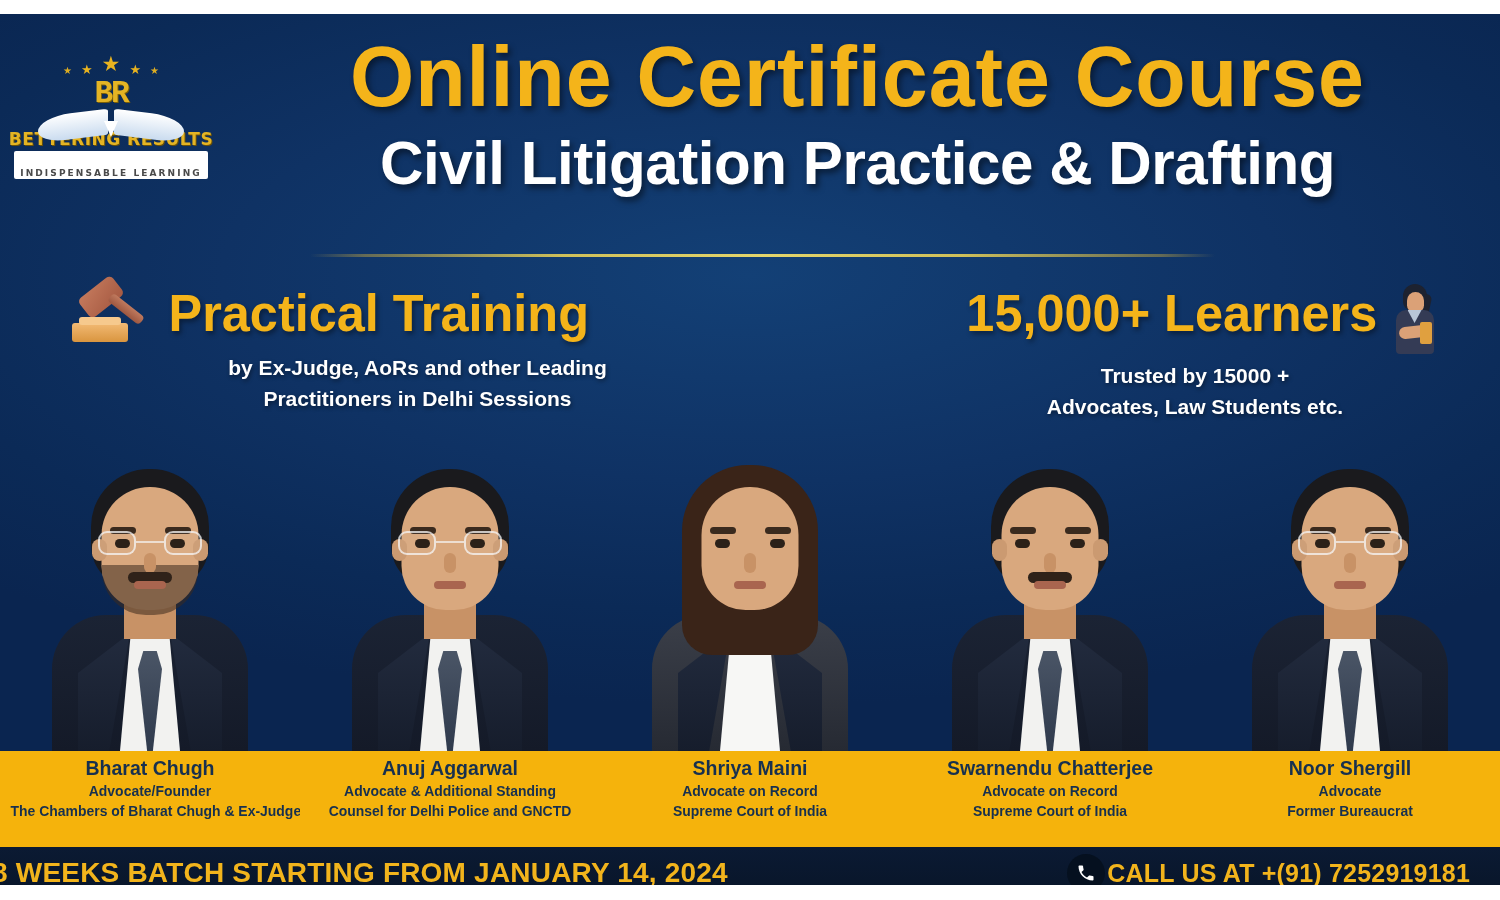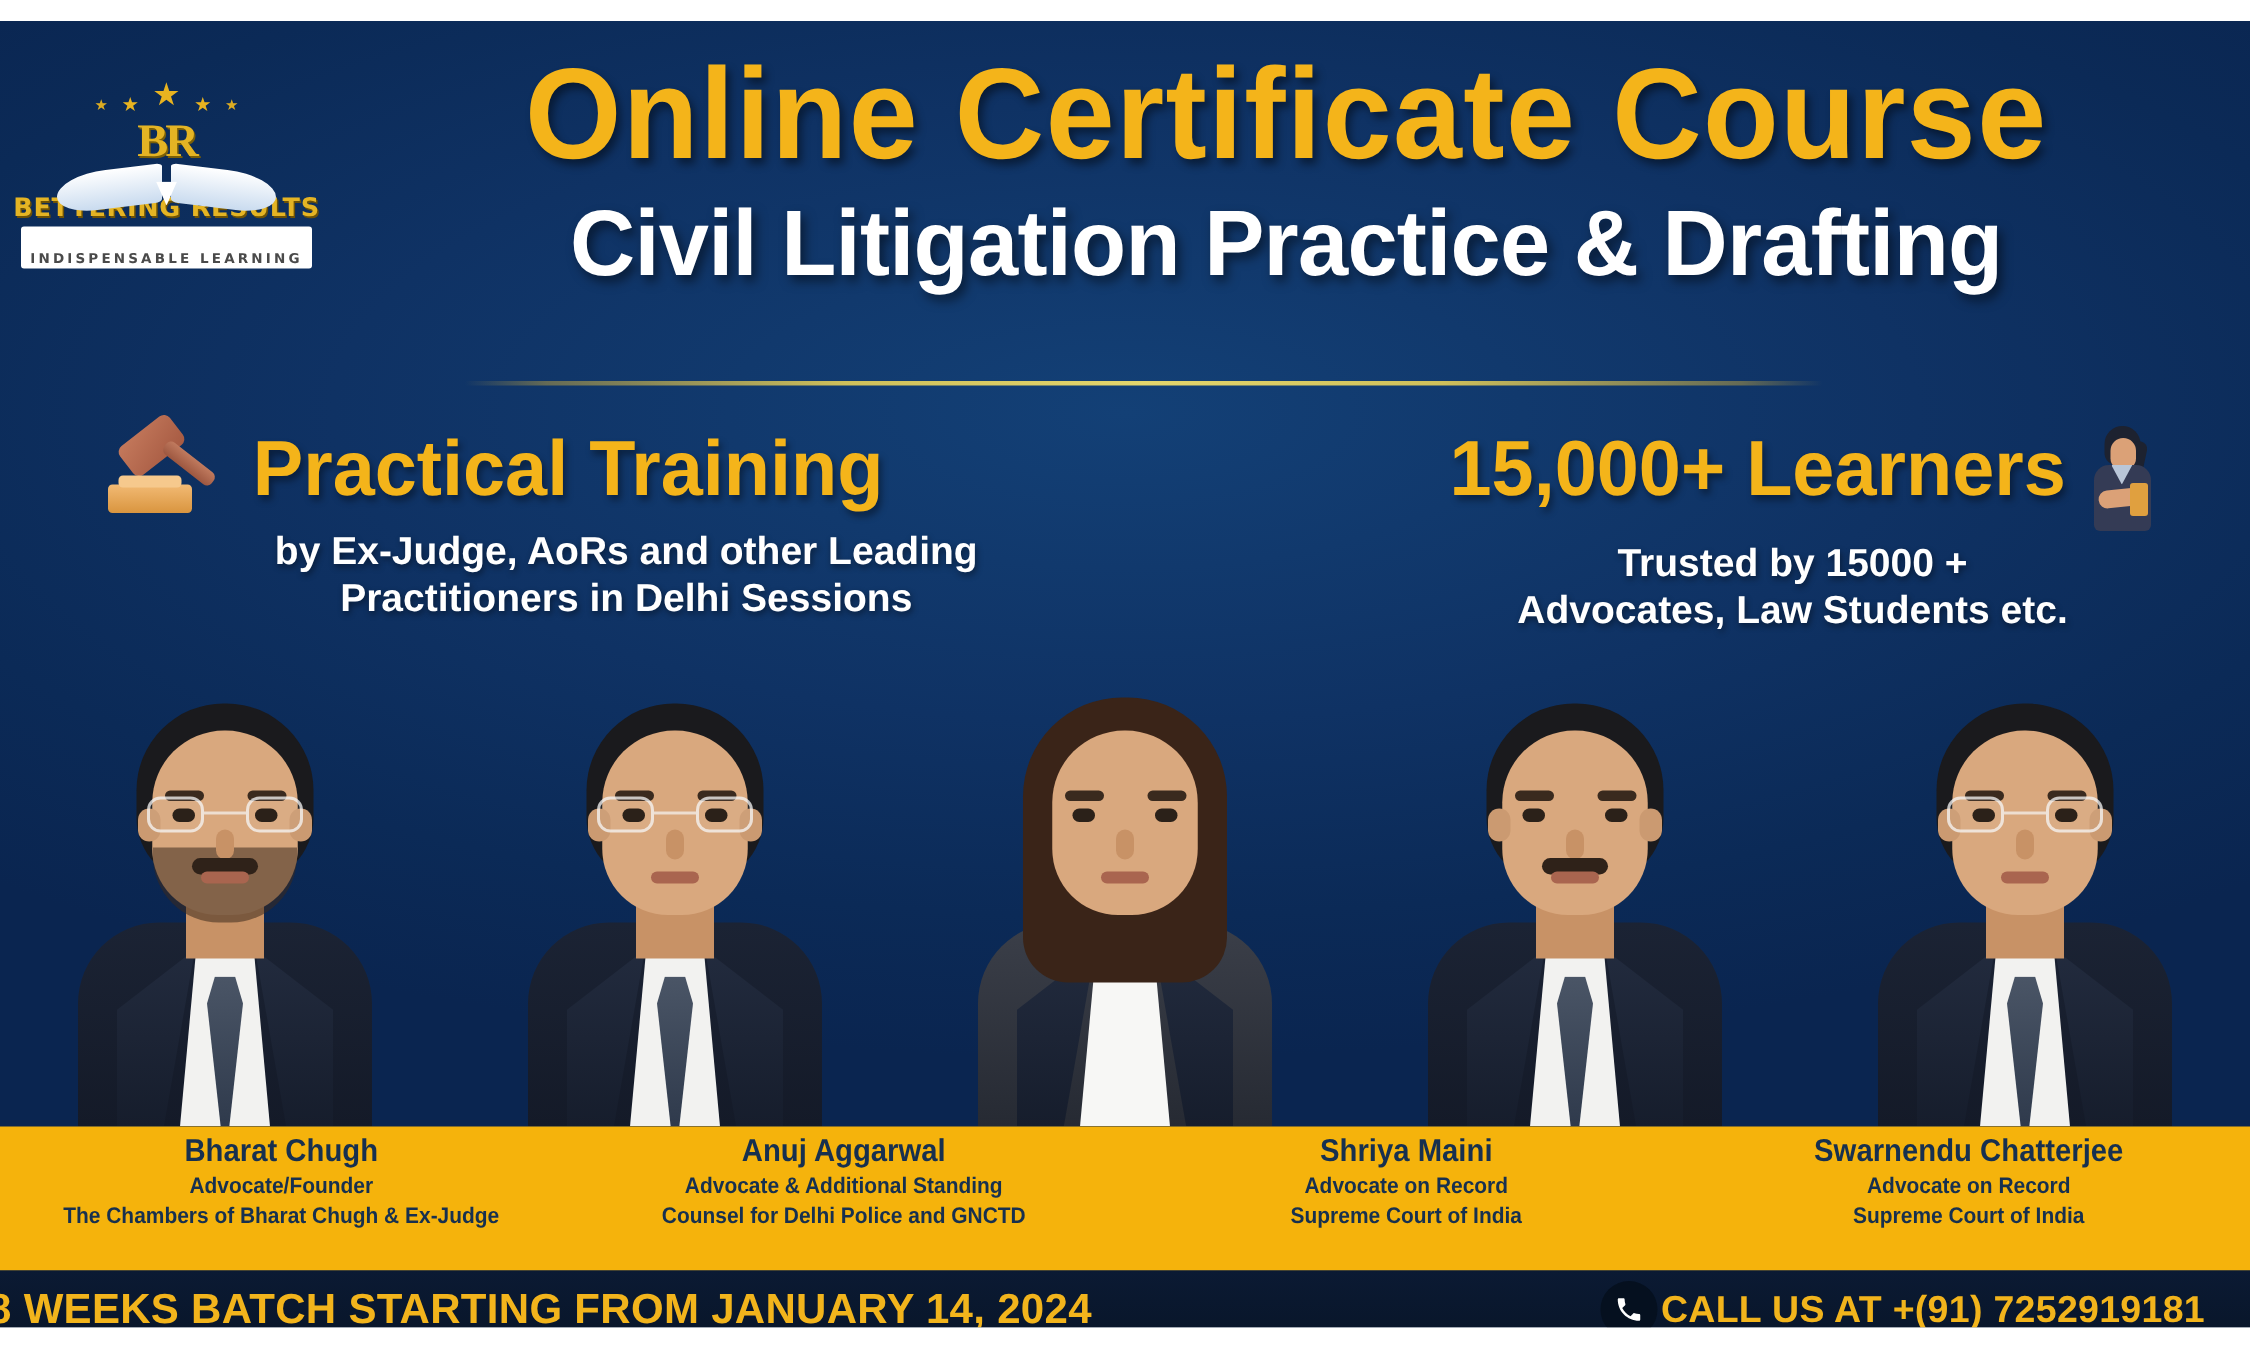--- a/index.html
+++ b/index.html
@@ -43,7 +43,7 @@
   .star.s3{font-size:13px;}
   .star.s0,.star.s4{font-size:10px; opacity:.95;}
   .logo-br{
-    font-family:Liberation Serif, serif;
+    font-family:Liberation Mono, monospace;
     font-weight:bold; font-size:31px; letter-spacing:-2px;
     color:#e4b424; line-height:1; margin-top:1px;
     text-shadow:1px 1px 0 #7a5f08;

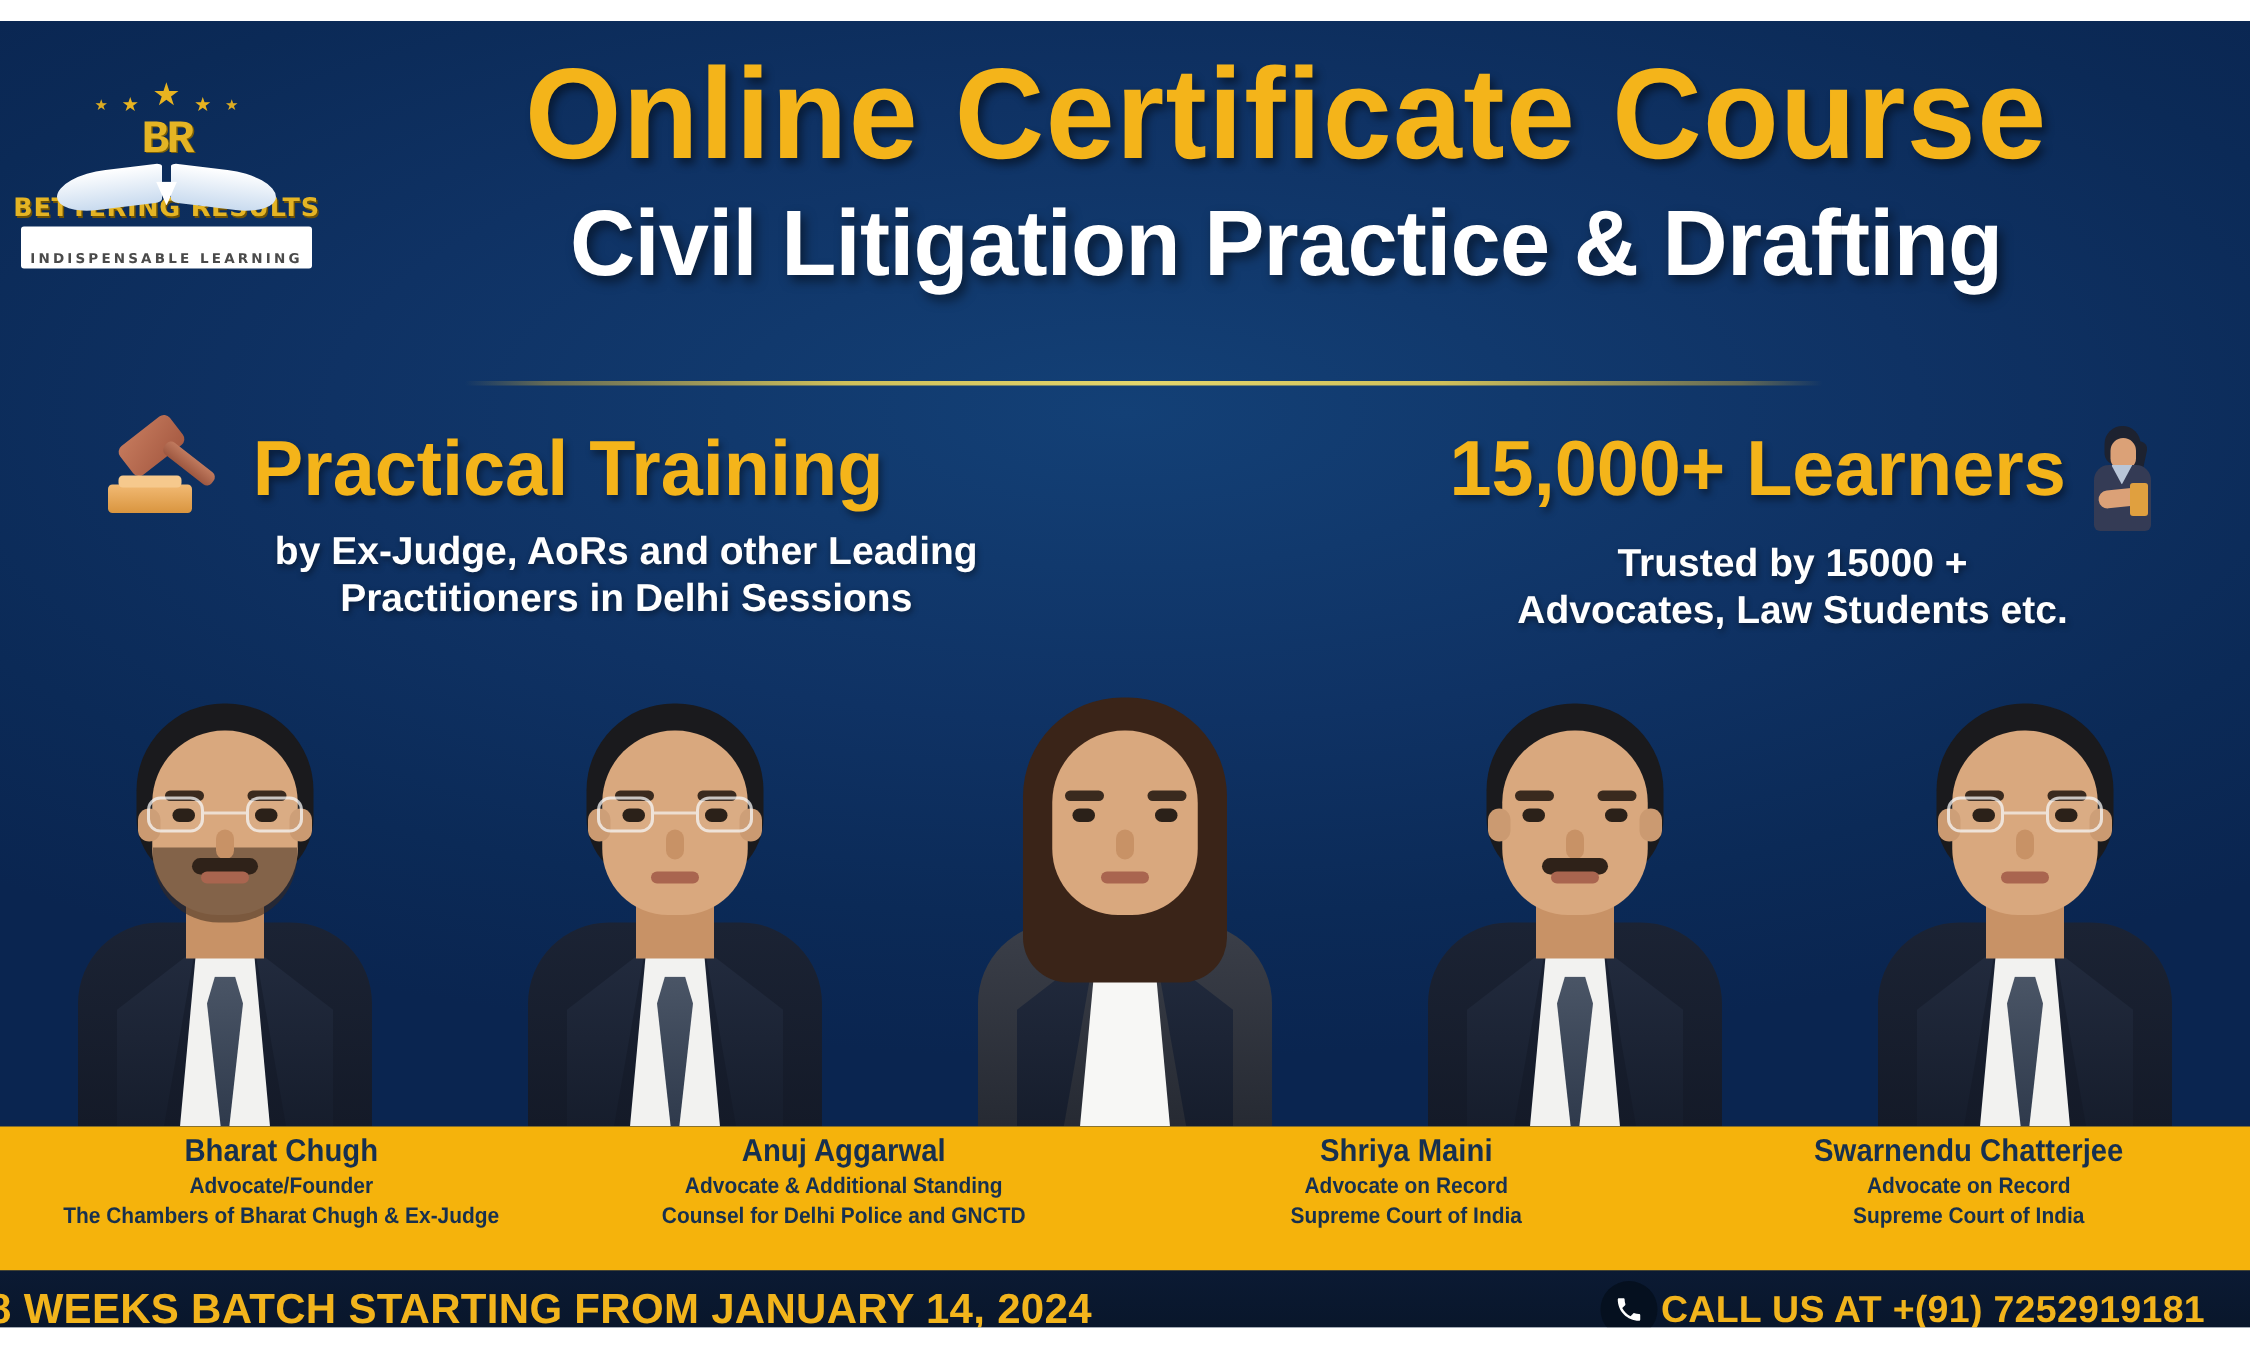--- a/index.html
+++ b/index.html
@@ -126,7 +126,7 @@
   }
   .feat-sub{
     font-family:"Liberation Sans", sans-serif;
-    font-weight:bold; font-size:26px; line-height:31px;
+    font-weight:bold; font-size:21px; line-height:31px;
     color:#ffffff; text-align:center; margin-top:6px;
     text-shadow:1px 2px 4px rgba(0,0,0,.45);
   }

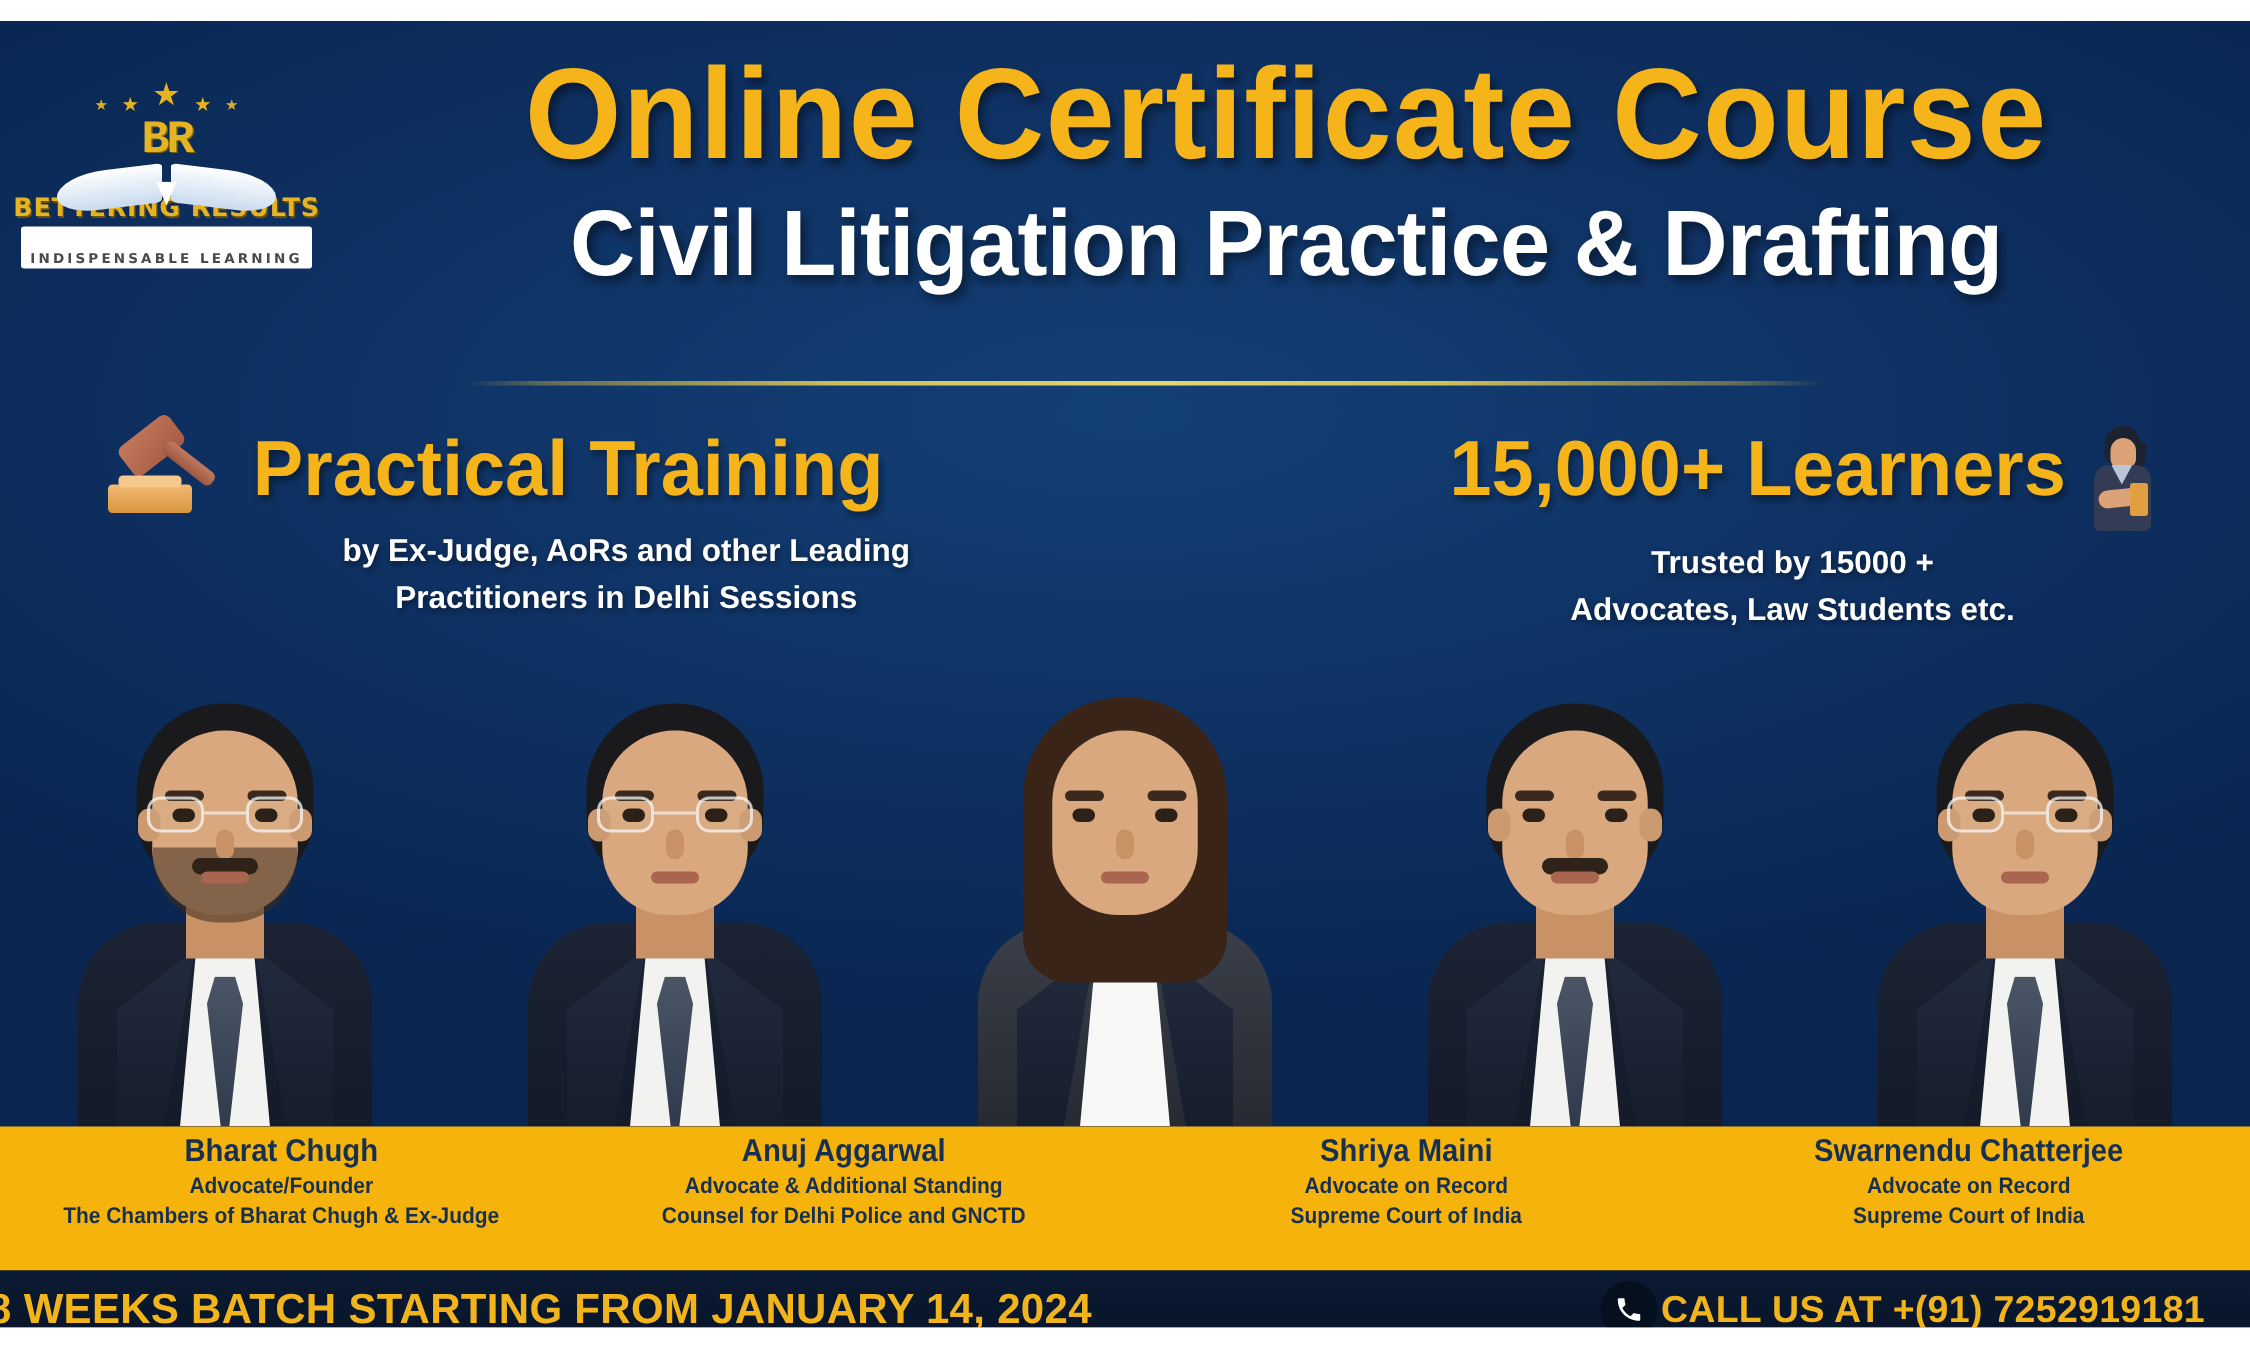--- a/index.html
+++ b/index.html
@@ -554,6 +554,11 @@
         <div class="n-role">Advocate on Record</div>
         <div class="n-role">Supreme Court of India</div>
       </div>
+      <div class="name-cell">
+        <div class="n-name">Noor Shergill</div>
+        <div class="n-role">Advocate</div>
+        <div class="n-role">Former Bureaucrat</div>
+      </div>
     </div>
 
     <div class="footer">

